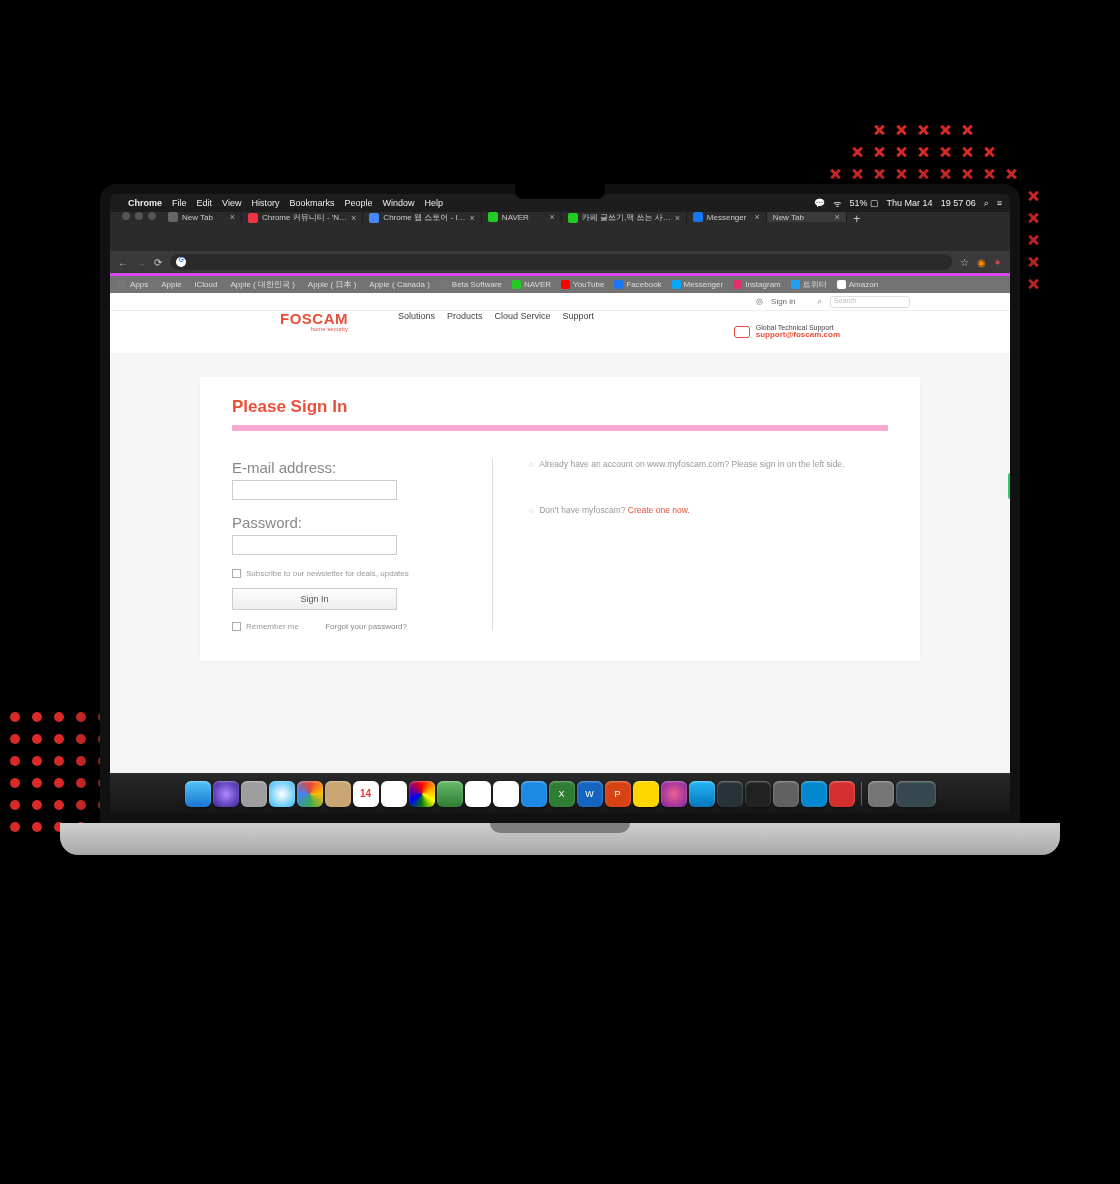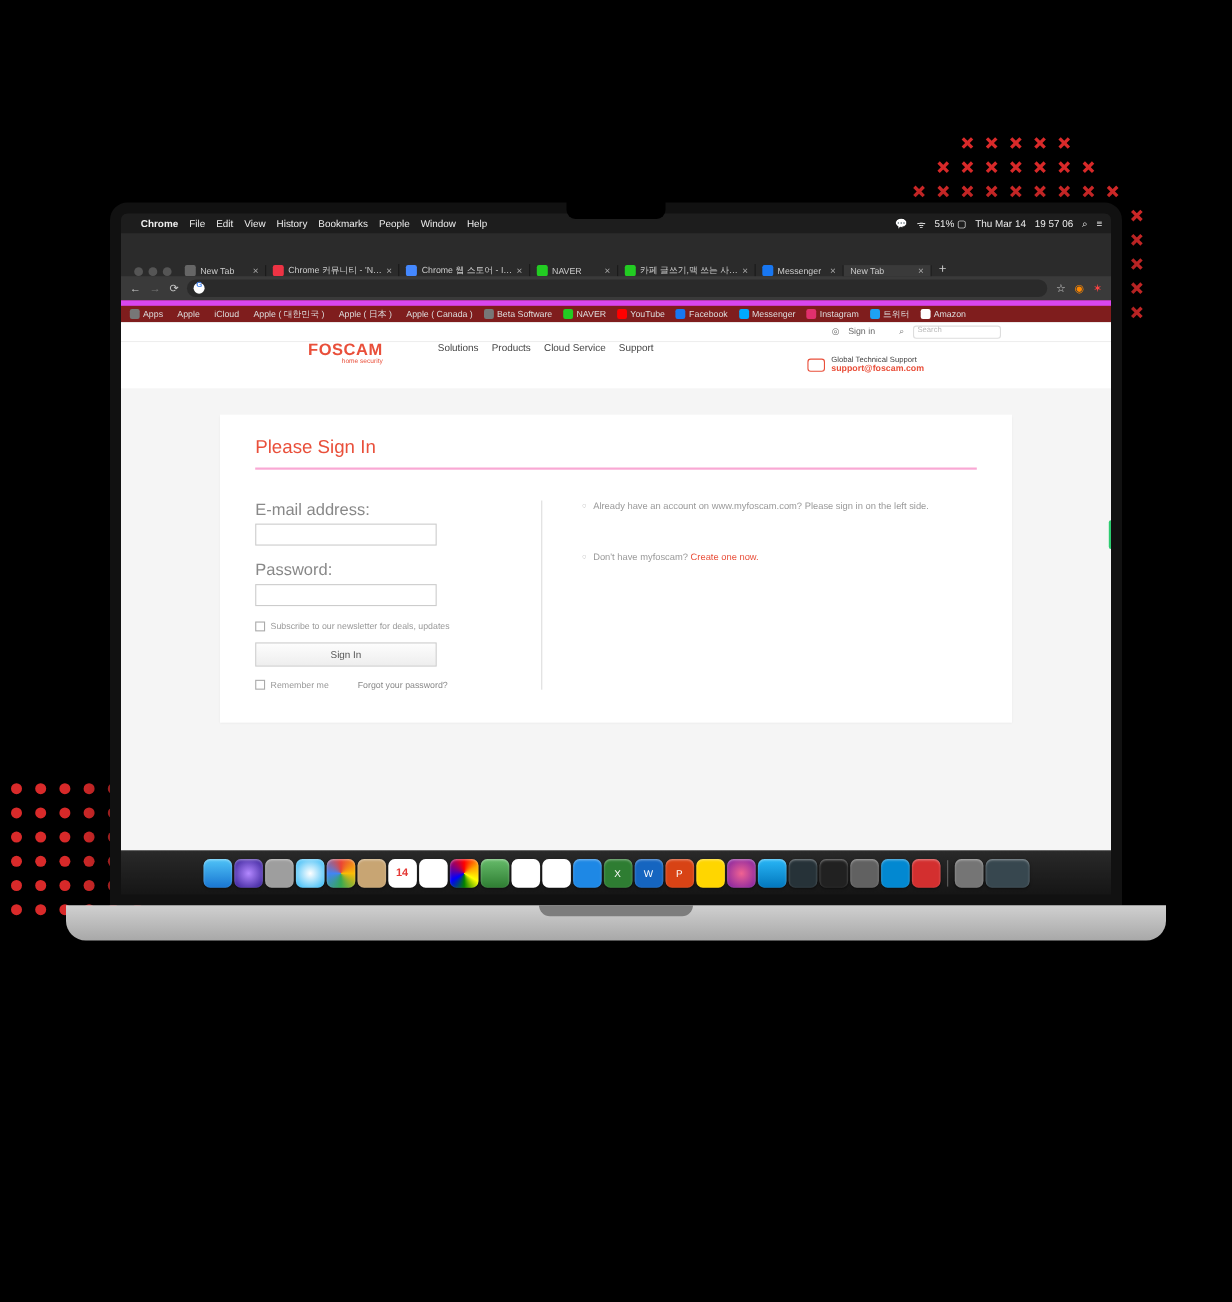--- a/index.html
+++ b/index.html
@@ -79,7 +79,7 @@
     height: 39px;
     background: #2b2b2b;
     display: flex;
-    align-items: flex-end;
+    align-items: flex-start;
     padding-left: 6px;
     font-size: 8px;
     color: #ccc;

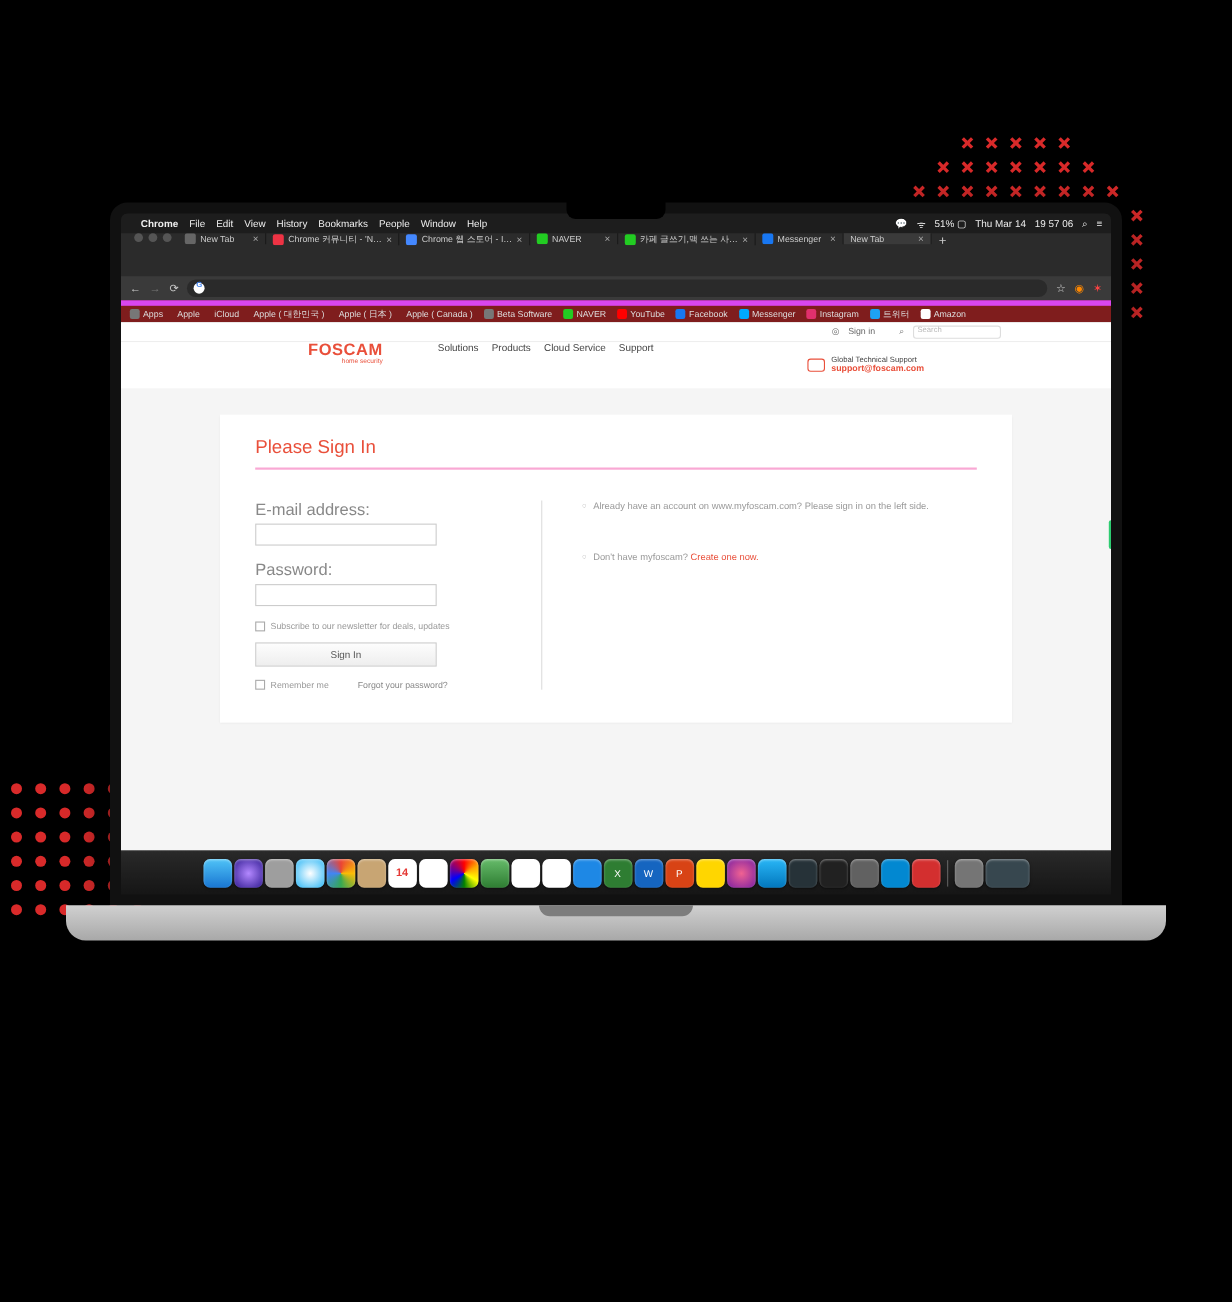--- a/index.html
+++ b/index.html
@@ -110,7 +110,7 @@
   .g-circle::after{content:'G';position:absolute;font-size:7px;color:#4285f4;left:2px;top:-1px;font-weight:bold;}
 
   .bookmarks {
-    height: 20px; background:#7f1d1d; border-top:5px solid #d946ef;
+    height: 20px; background:#737373; border-top:3px solid #d946ef;
     display:flex; align-items:center; gap:10px; padding:0 8px;
     font-size:8px; color:#ddd;
   }

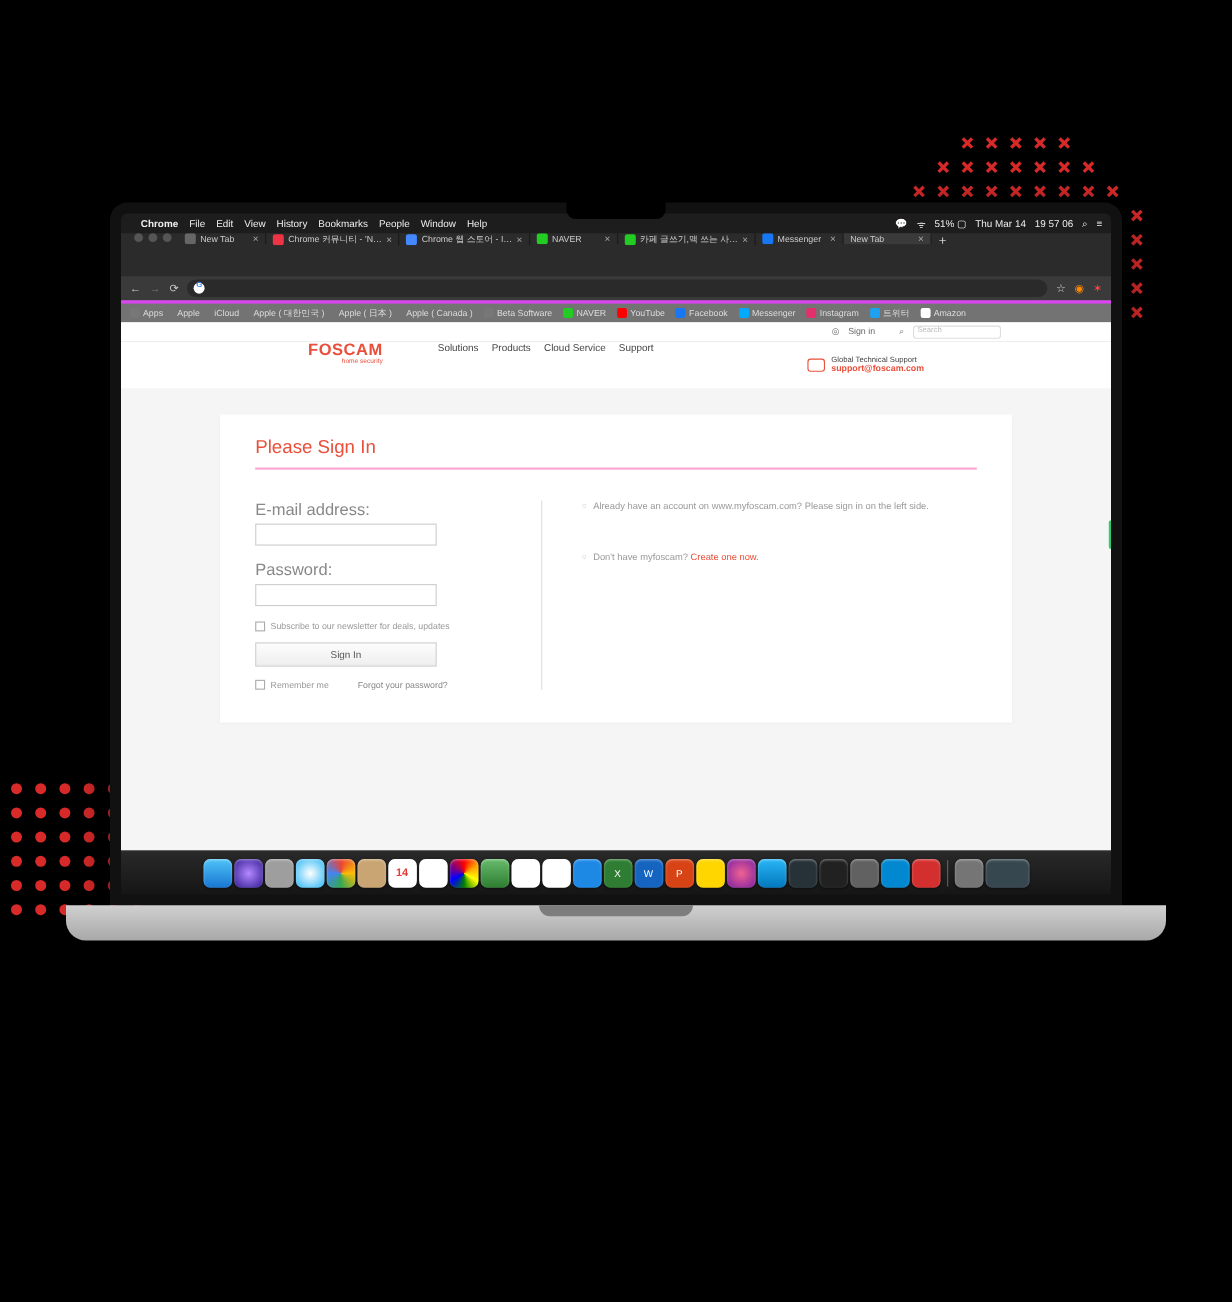--- a/index.html
+++ b/index.html
@@ -138,7 +138,7 @@
     width: 720px; margin: 24px auto 0; background:#fff; padding: 20px 32px 30px;
     box-shadow: 0 1px 2px rgba(0,0,0,.05);
   }
-  .card-title { color:#e94f3a; font-size:17px; font-weight:400; padding-bottom:8px; border-bottom:2px solid #f9a8d4; margin-bottom:28px;}
+  .card-title { color:#e94f3a; font-size:17px; font-weight:700; padding-bottom:8px; border-bottom:6px solid #f9a8d4; margin-bottom:28px;}
   .cols { display:flex; }
   .col-l { width: 260px; padding-right:30px; }
   .col-r { flex:1; border-left:1px solid #ddd; padding-left:36px; font-size:8.5px; color:#999; }

